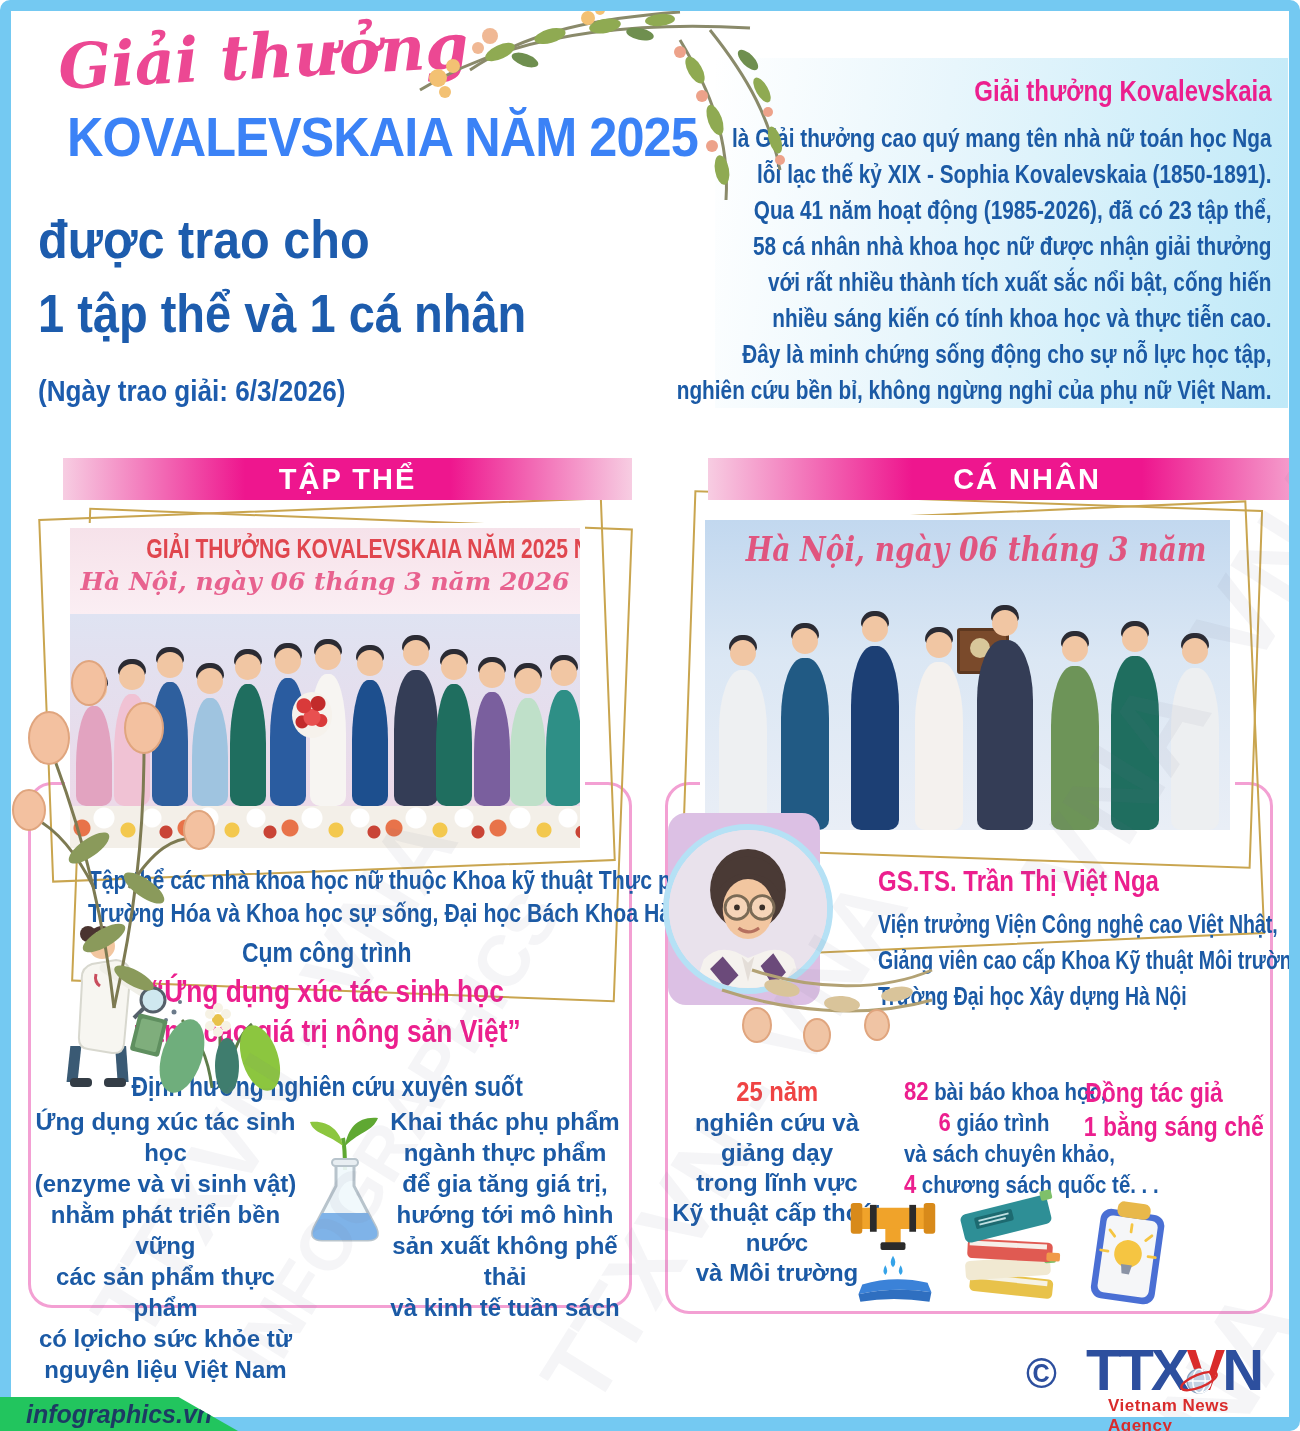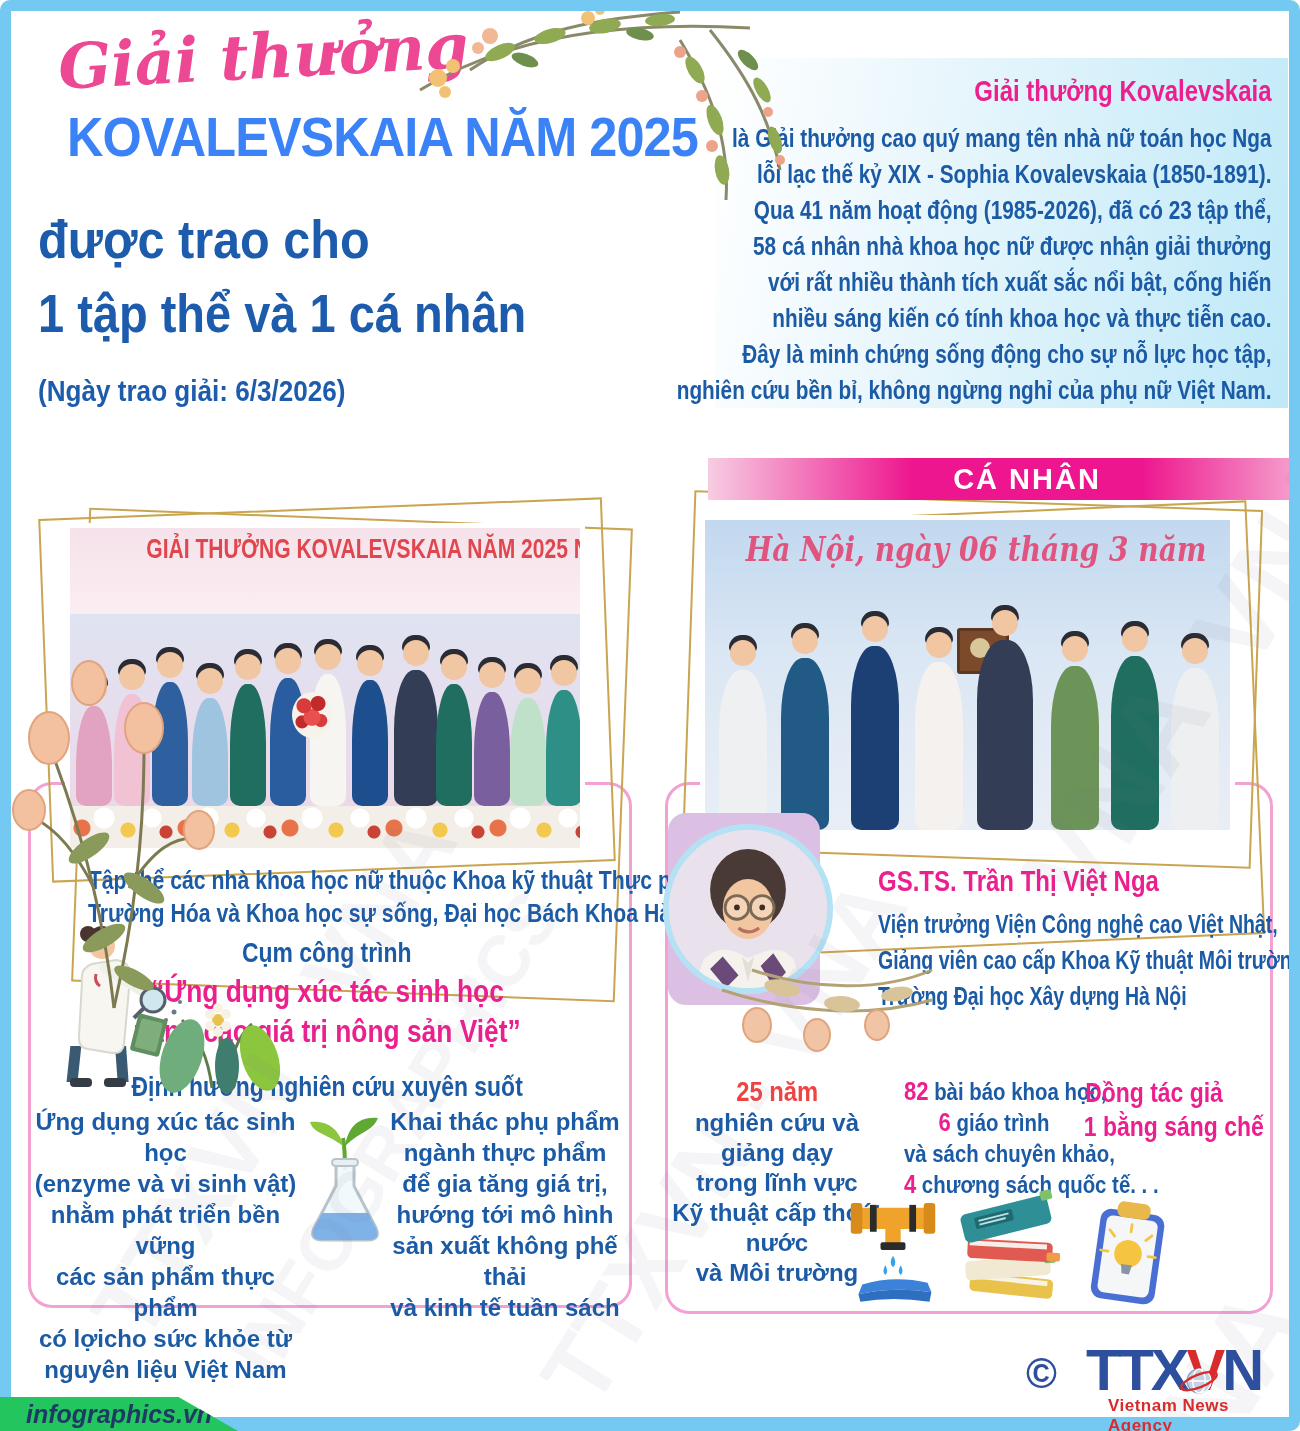--- a/index.html
+++ b/index.html
@@ -225,6 +225,9 @@
     </g>
   </svg>
 
+  <div class="abs bar" id="bar-left">
+      <span>TẬP THỂ</span>
+    </div>
   <div class="abs bar" id="bar-right">
       <span>CÁ NHÂN</span>
     </div>

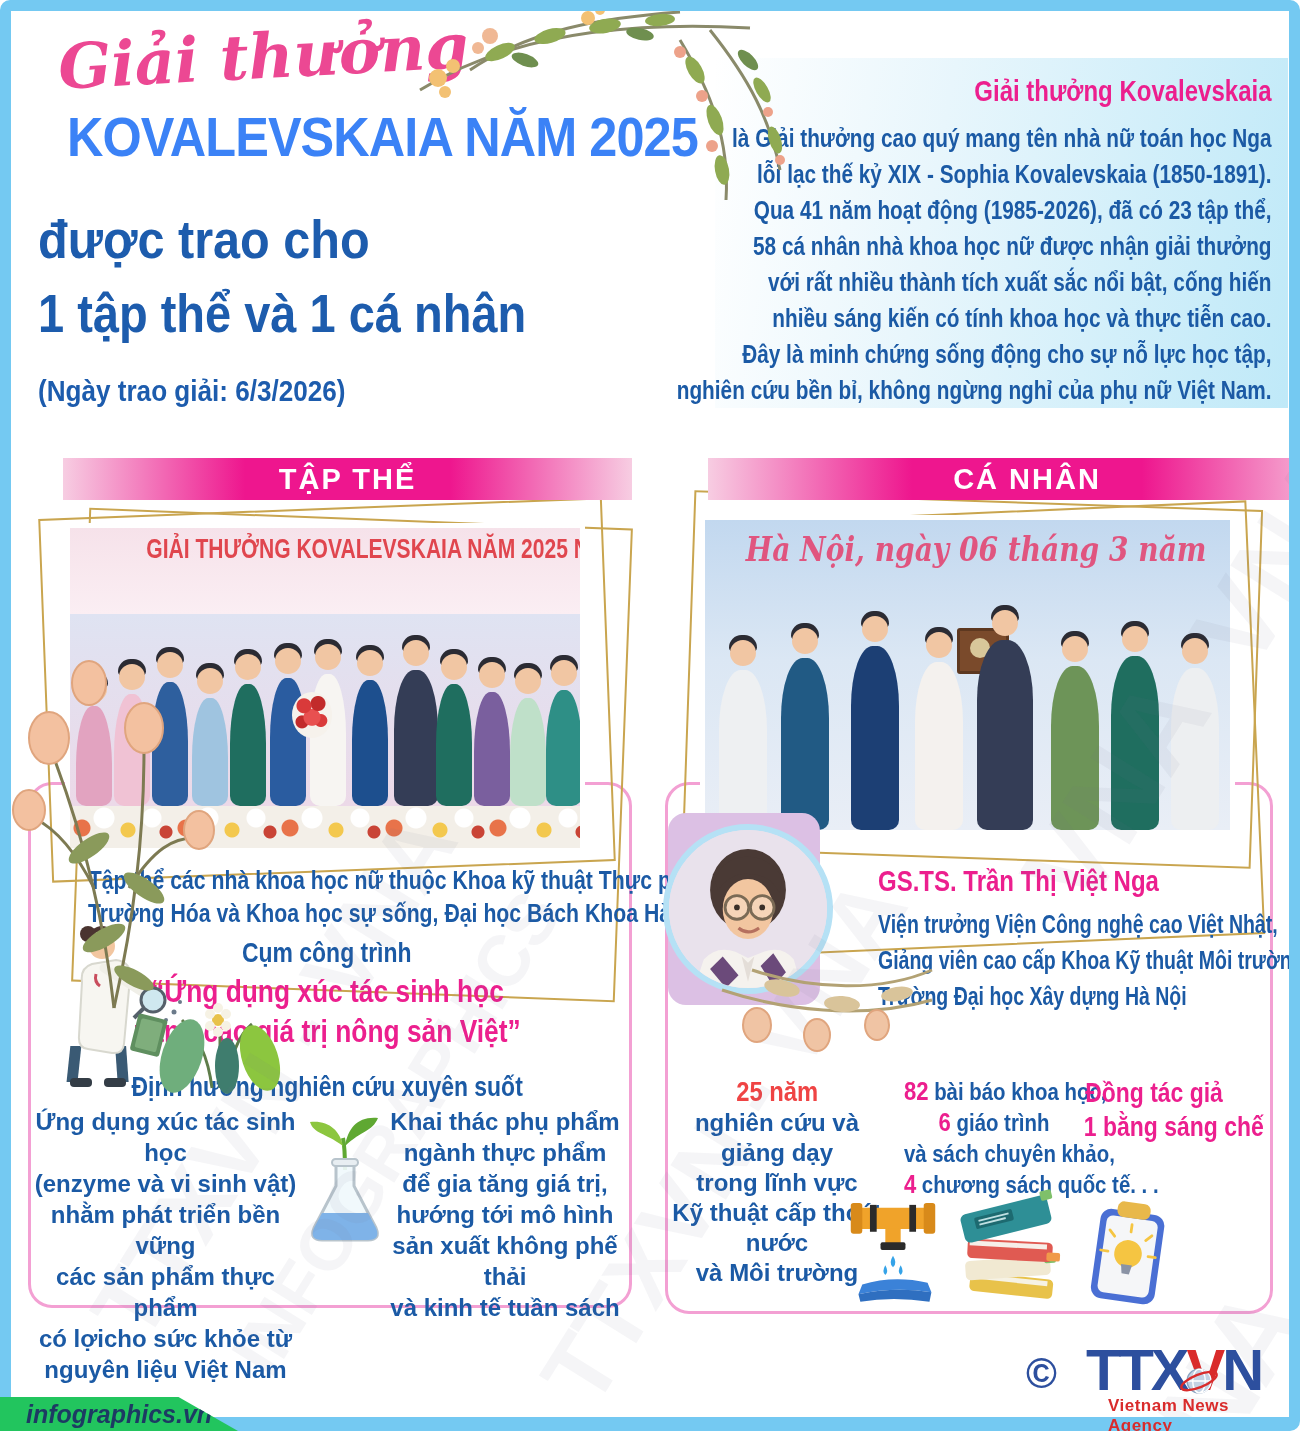--- a/index.html
+++ b/index.html
@@ -243,6 +243,7 @@
   <div class="abs photo" id="photo1">
     <div class="banner">
       <div class="b1"><span class="sqz" style="transform:scaleX(.78)">GIẢI THƯỞNG KOVALEVSKAIA NĂM 2025 NHÂN NGÀ</span></div>
+      <div class="b2">Hà Nội, ngày 06 tháng 3 năm 2026</div>
     </div>
     <div class="stage" id="stage1">
         <div class="person" style="left: 6px; bottom: 0px; width: 36px; height: 100px; background: rgb(226, 163, 192);">

